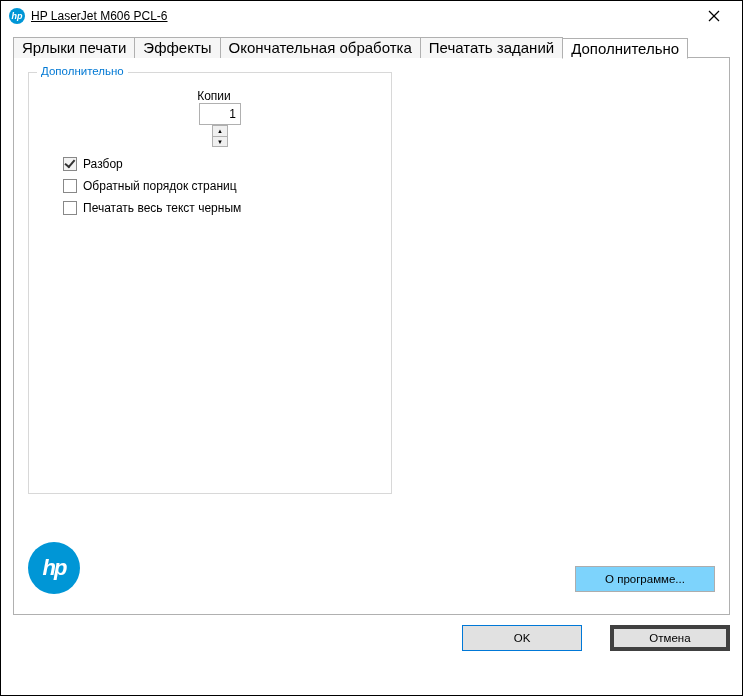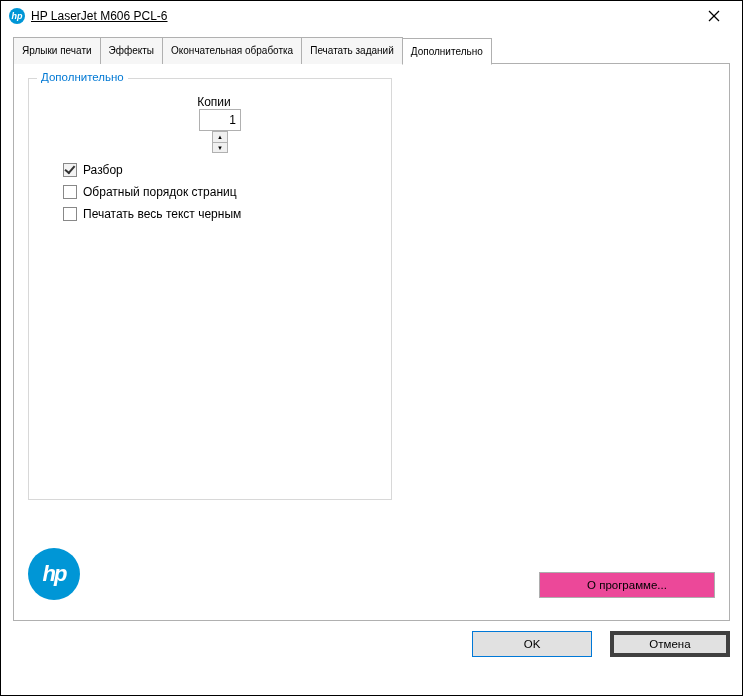--- a/index.html
+++ b/index.html
@@ -50,11 +50,11 @@
 .tab {
   border: 1px solid #b0b0b0;
   border-bottom: none;
-  padding: 7px 8px;
+  padding: 1px 8px;
   background: #fff;
   margin-right: -1px;
   cursor: pointer;
-  font-size: 10px;
+  font-size: 15px;
 }
 .tab.active {
   border-bottom: 1px solid #fff;

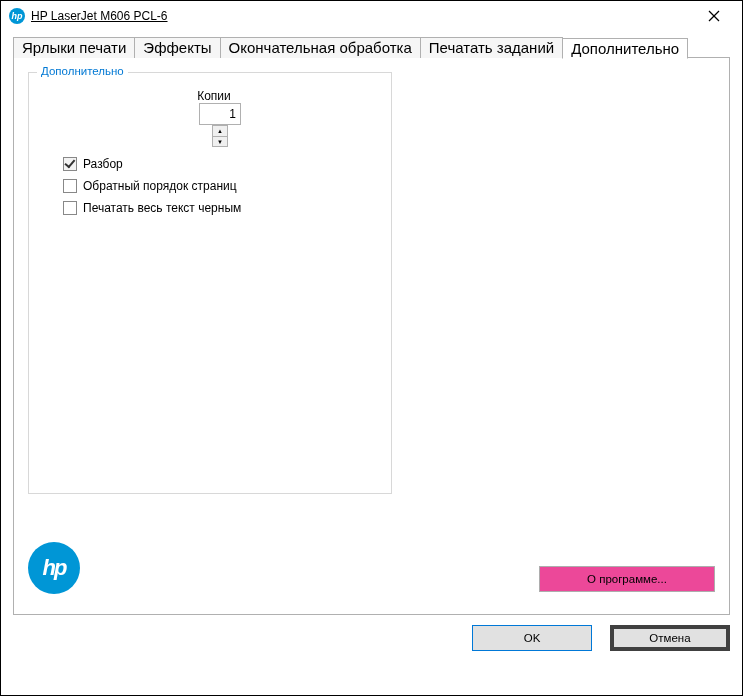--- a/index.html
+++ b/index.html
@@ -161,10 +161,10 @@
   position: absolute;
   right: 14px;
   bottom: 22px;
-  width: 176px;
+  width: 140px;
   height: 26px;
   border: 1px solid #adadad;
-  background: #ec4899;
+  background: #7dd3fc;
   font-size: 11.5px;
   cursor: pointer;
 }

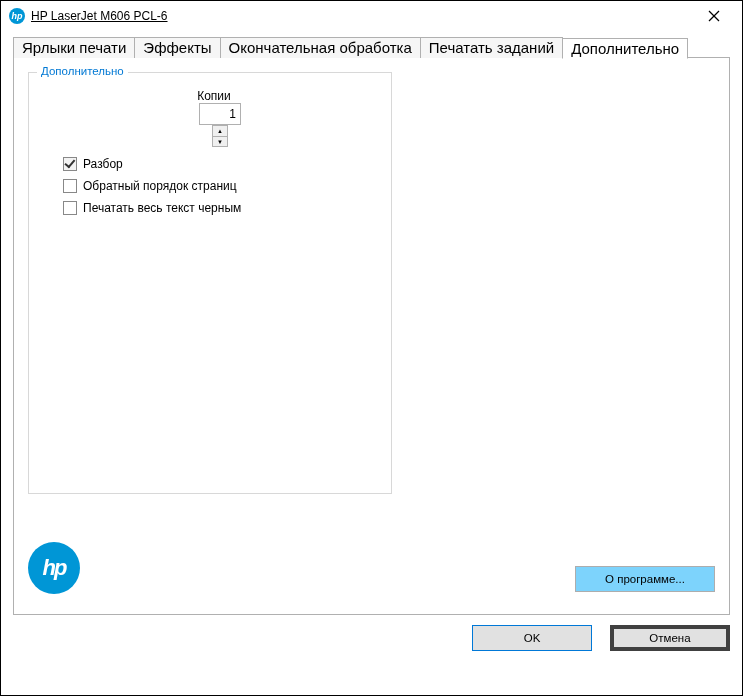--- a/index.html
+++ b/index.html
@@ -171,7 +171,7 @@
 .bottom-buttons {
   display: flex;
   justify-content: flex-end;
-  gap: 18px;
+  gap: 28px;
   margin-top: 10px;
 }
 .win-btn {

